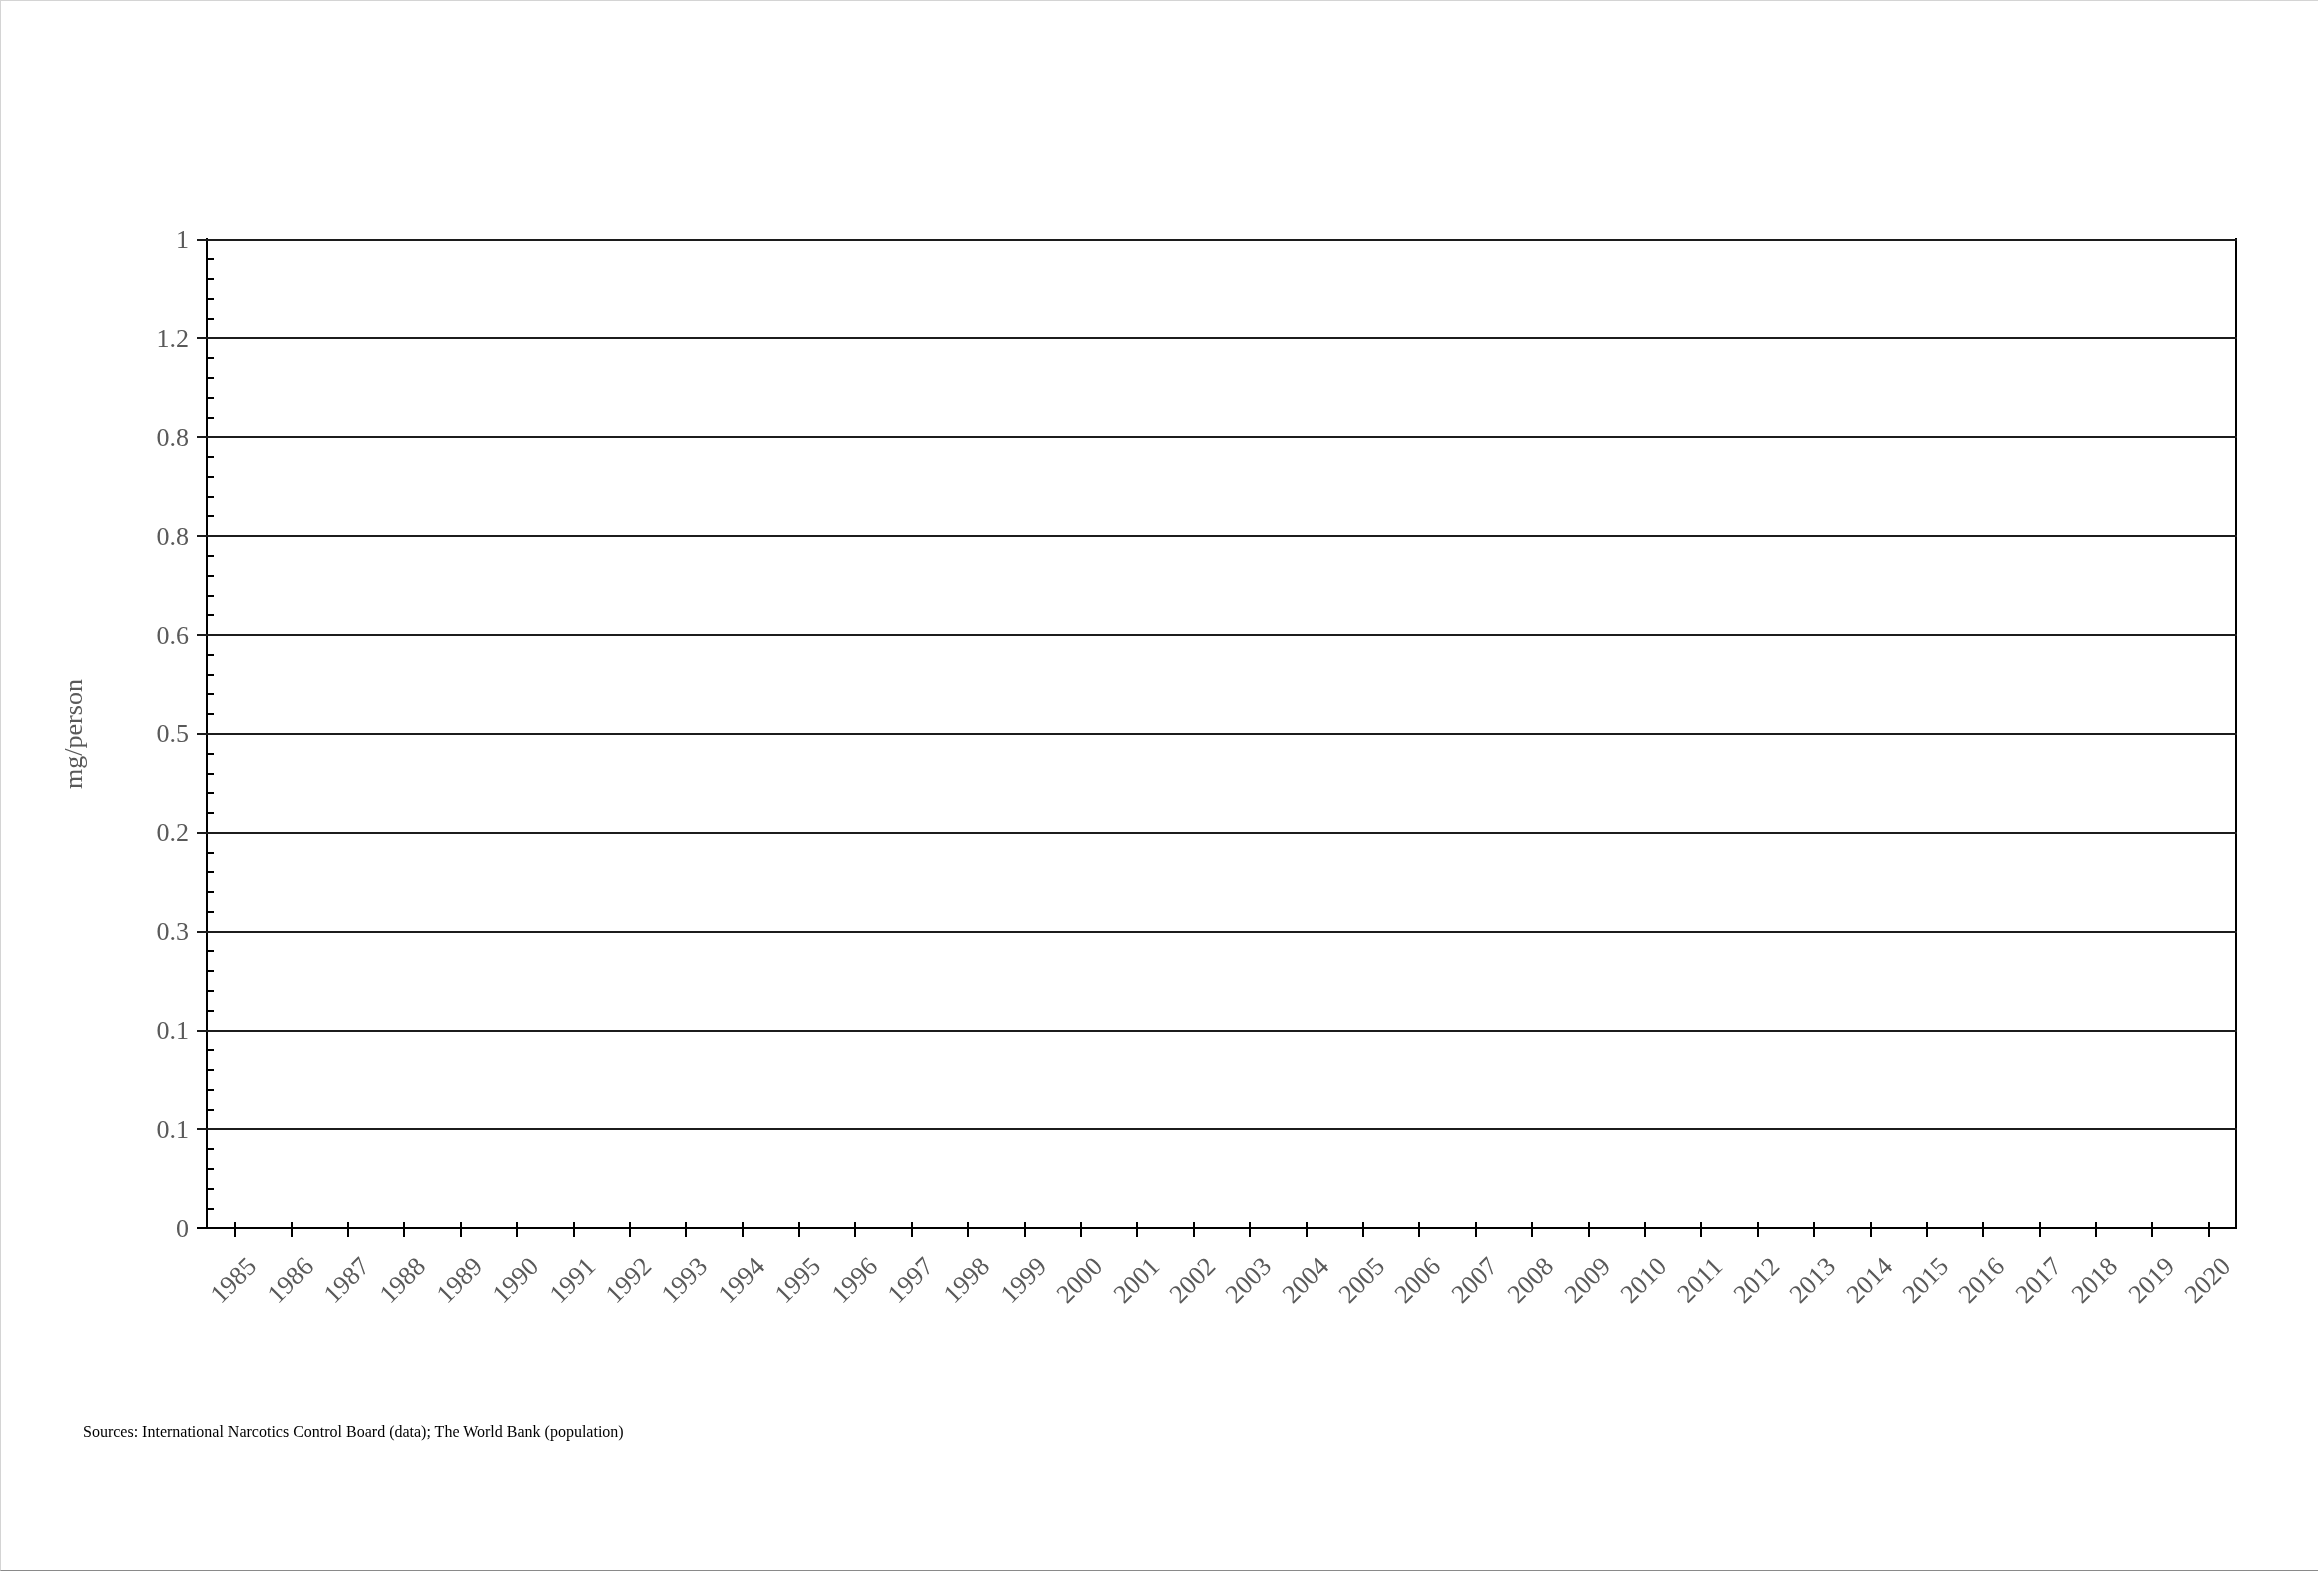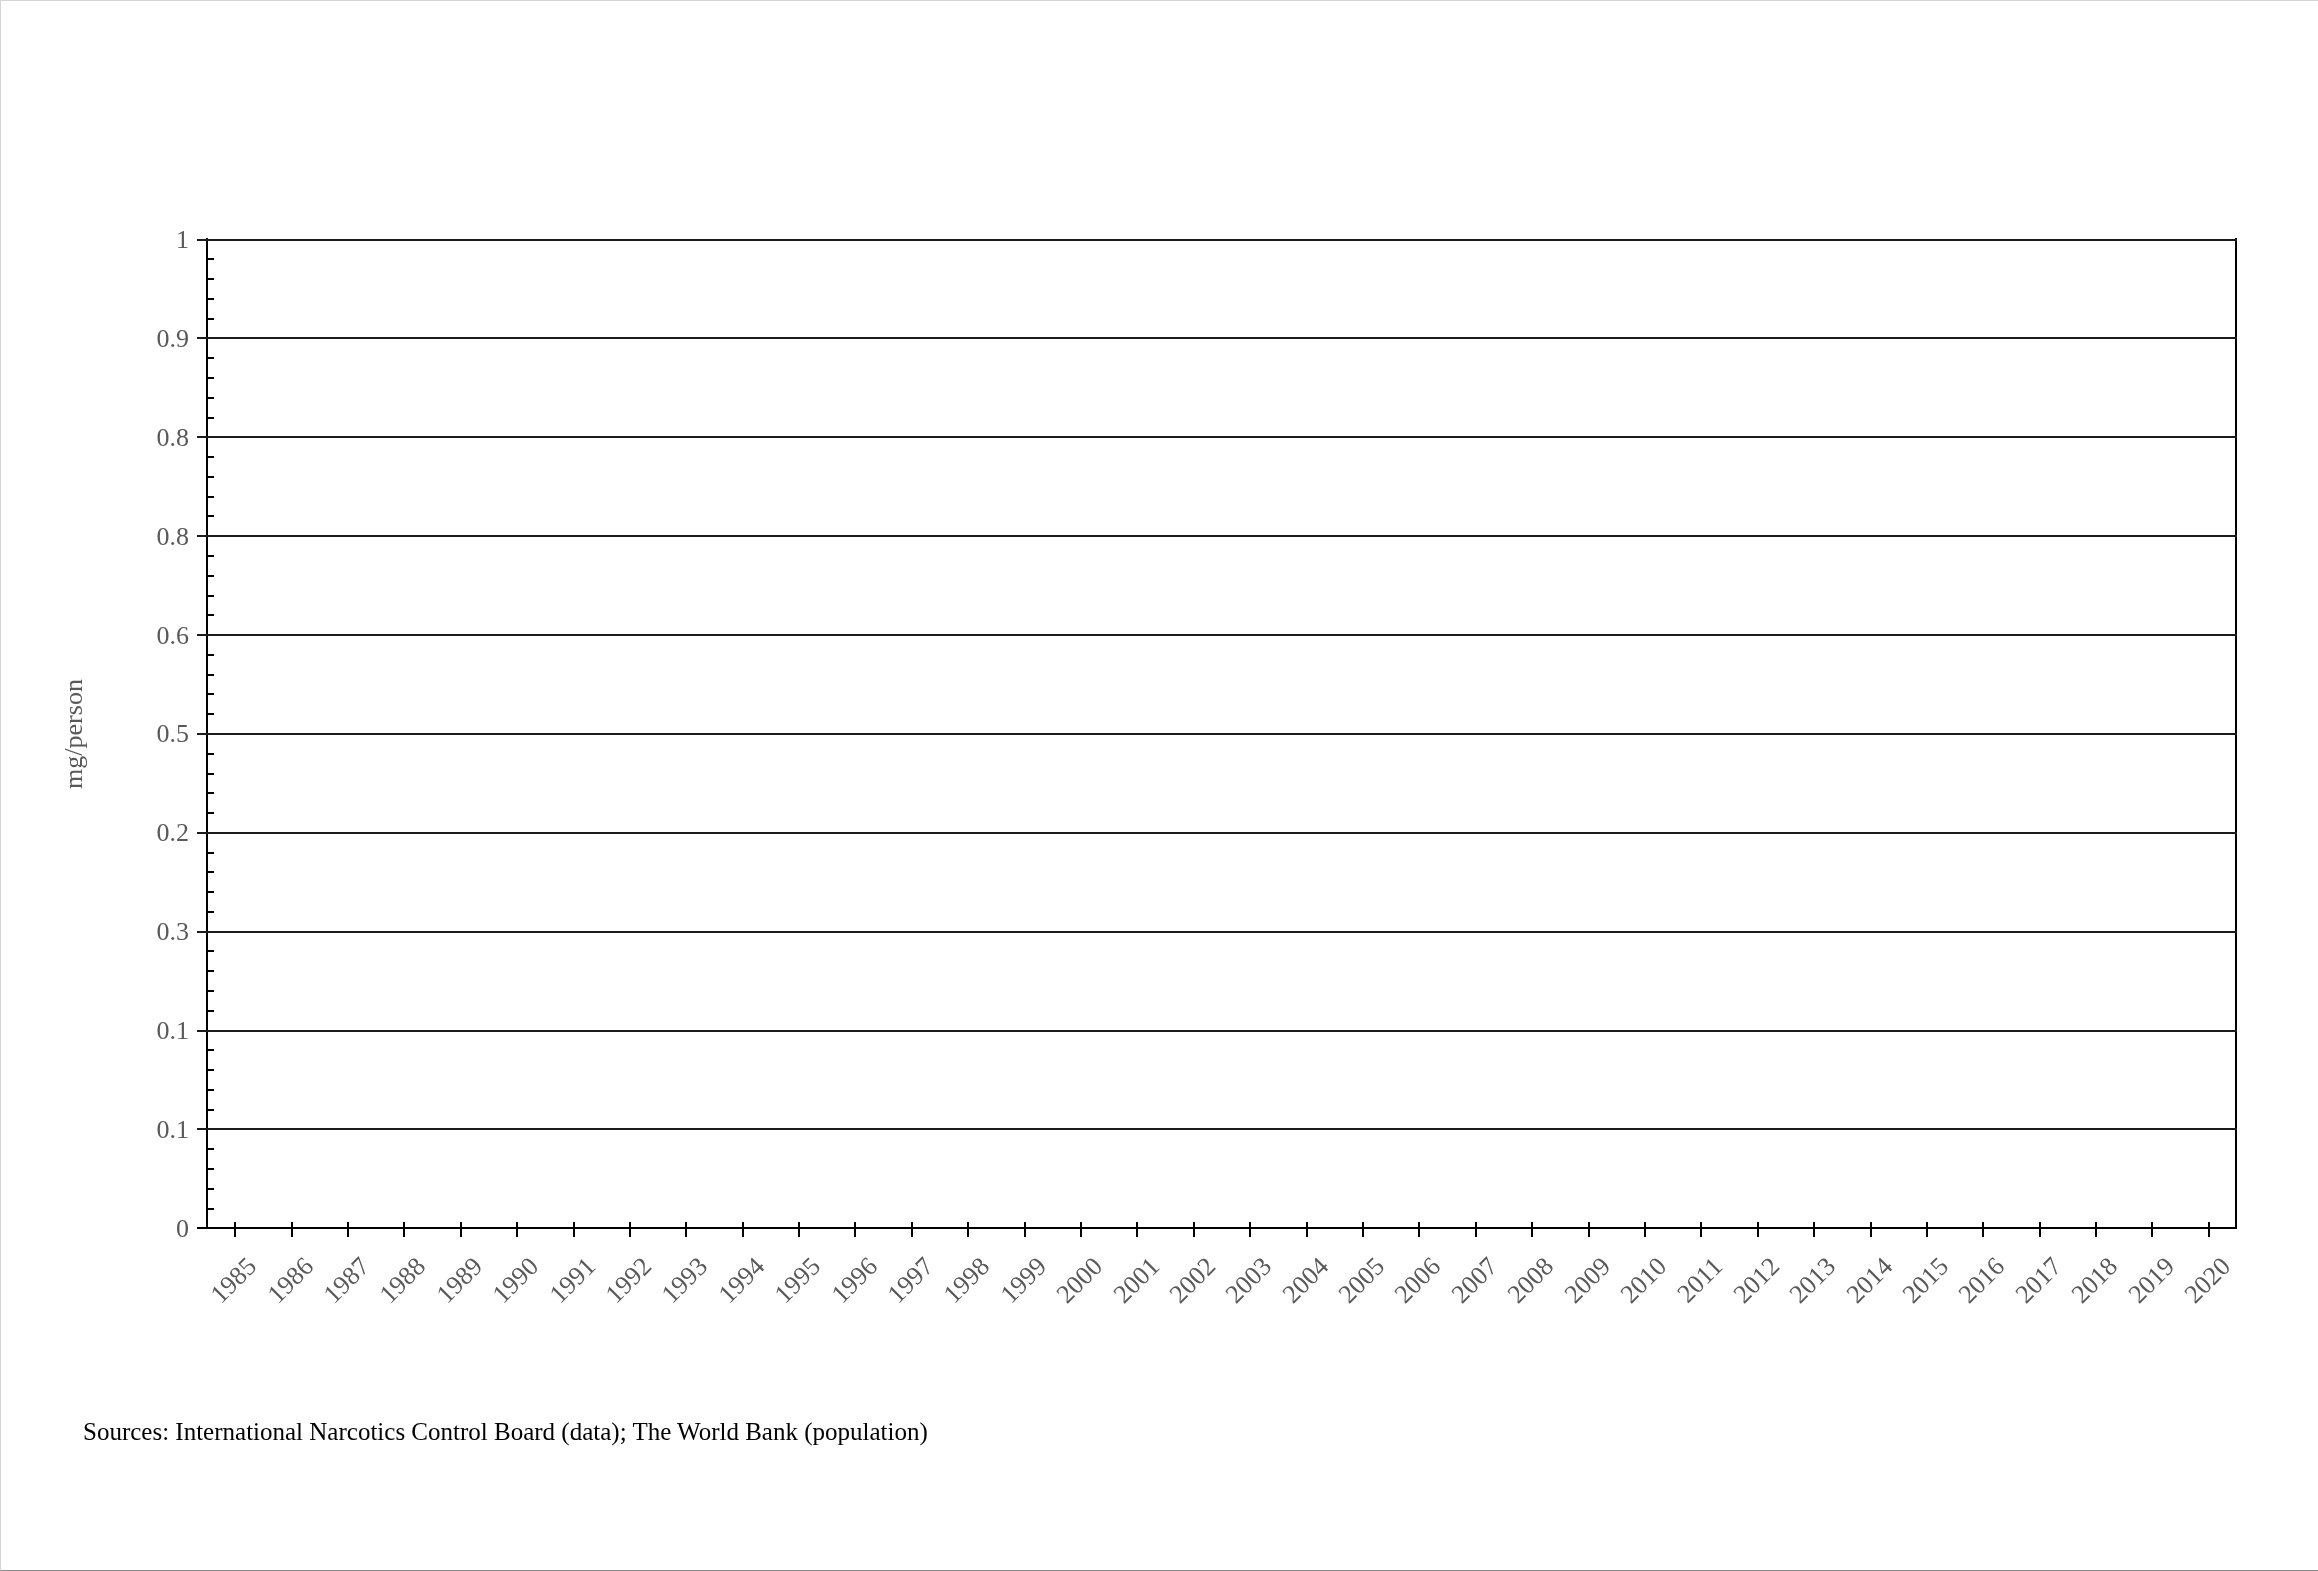--- a/index.html
+++ b/index.html
@@ -81,7 +81,7 @@
       <div class="gridline" style="left: 196px; top: 435px; width: 2040px;"></div>
       <div class="y-tick-label" style="top: 421px;">0.8</div>
       <div class="gridline" style="left: 196px; top: 336px; width: 2040px;"></div>
-      <div class="y-tick-label" style="top: 322px;">0.9</div>
+      <div class="y-tick-label" style="top: 322px;">1.2</div>
       <div class="gridline" style="left: 196px; top: 238px; width: 2040px;"></div>
       <div class="y-tick-label" style="top: 223px;">1</div>
       <div class="minor-tick" style="left: 207px; top: 1207px;"></div>

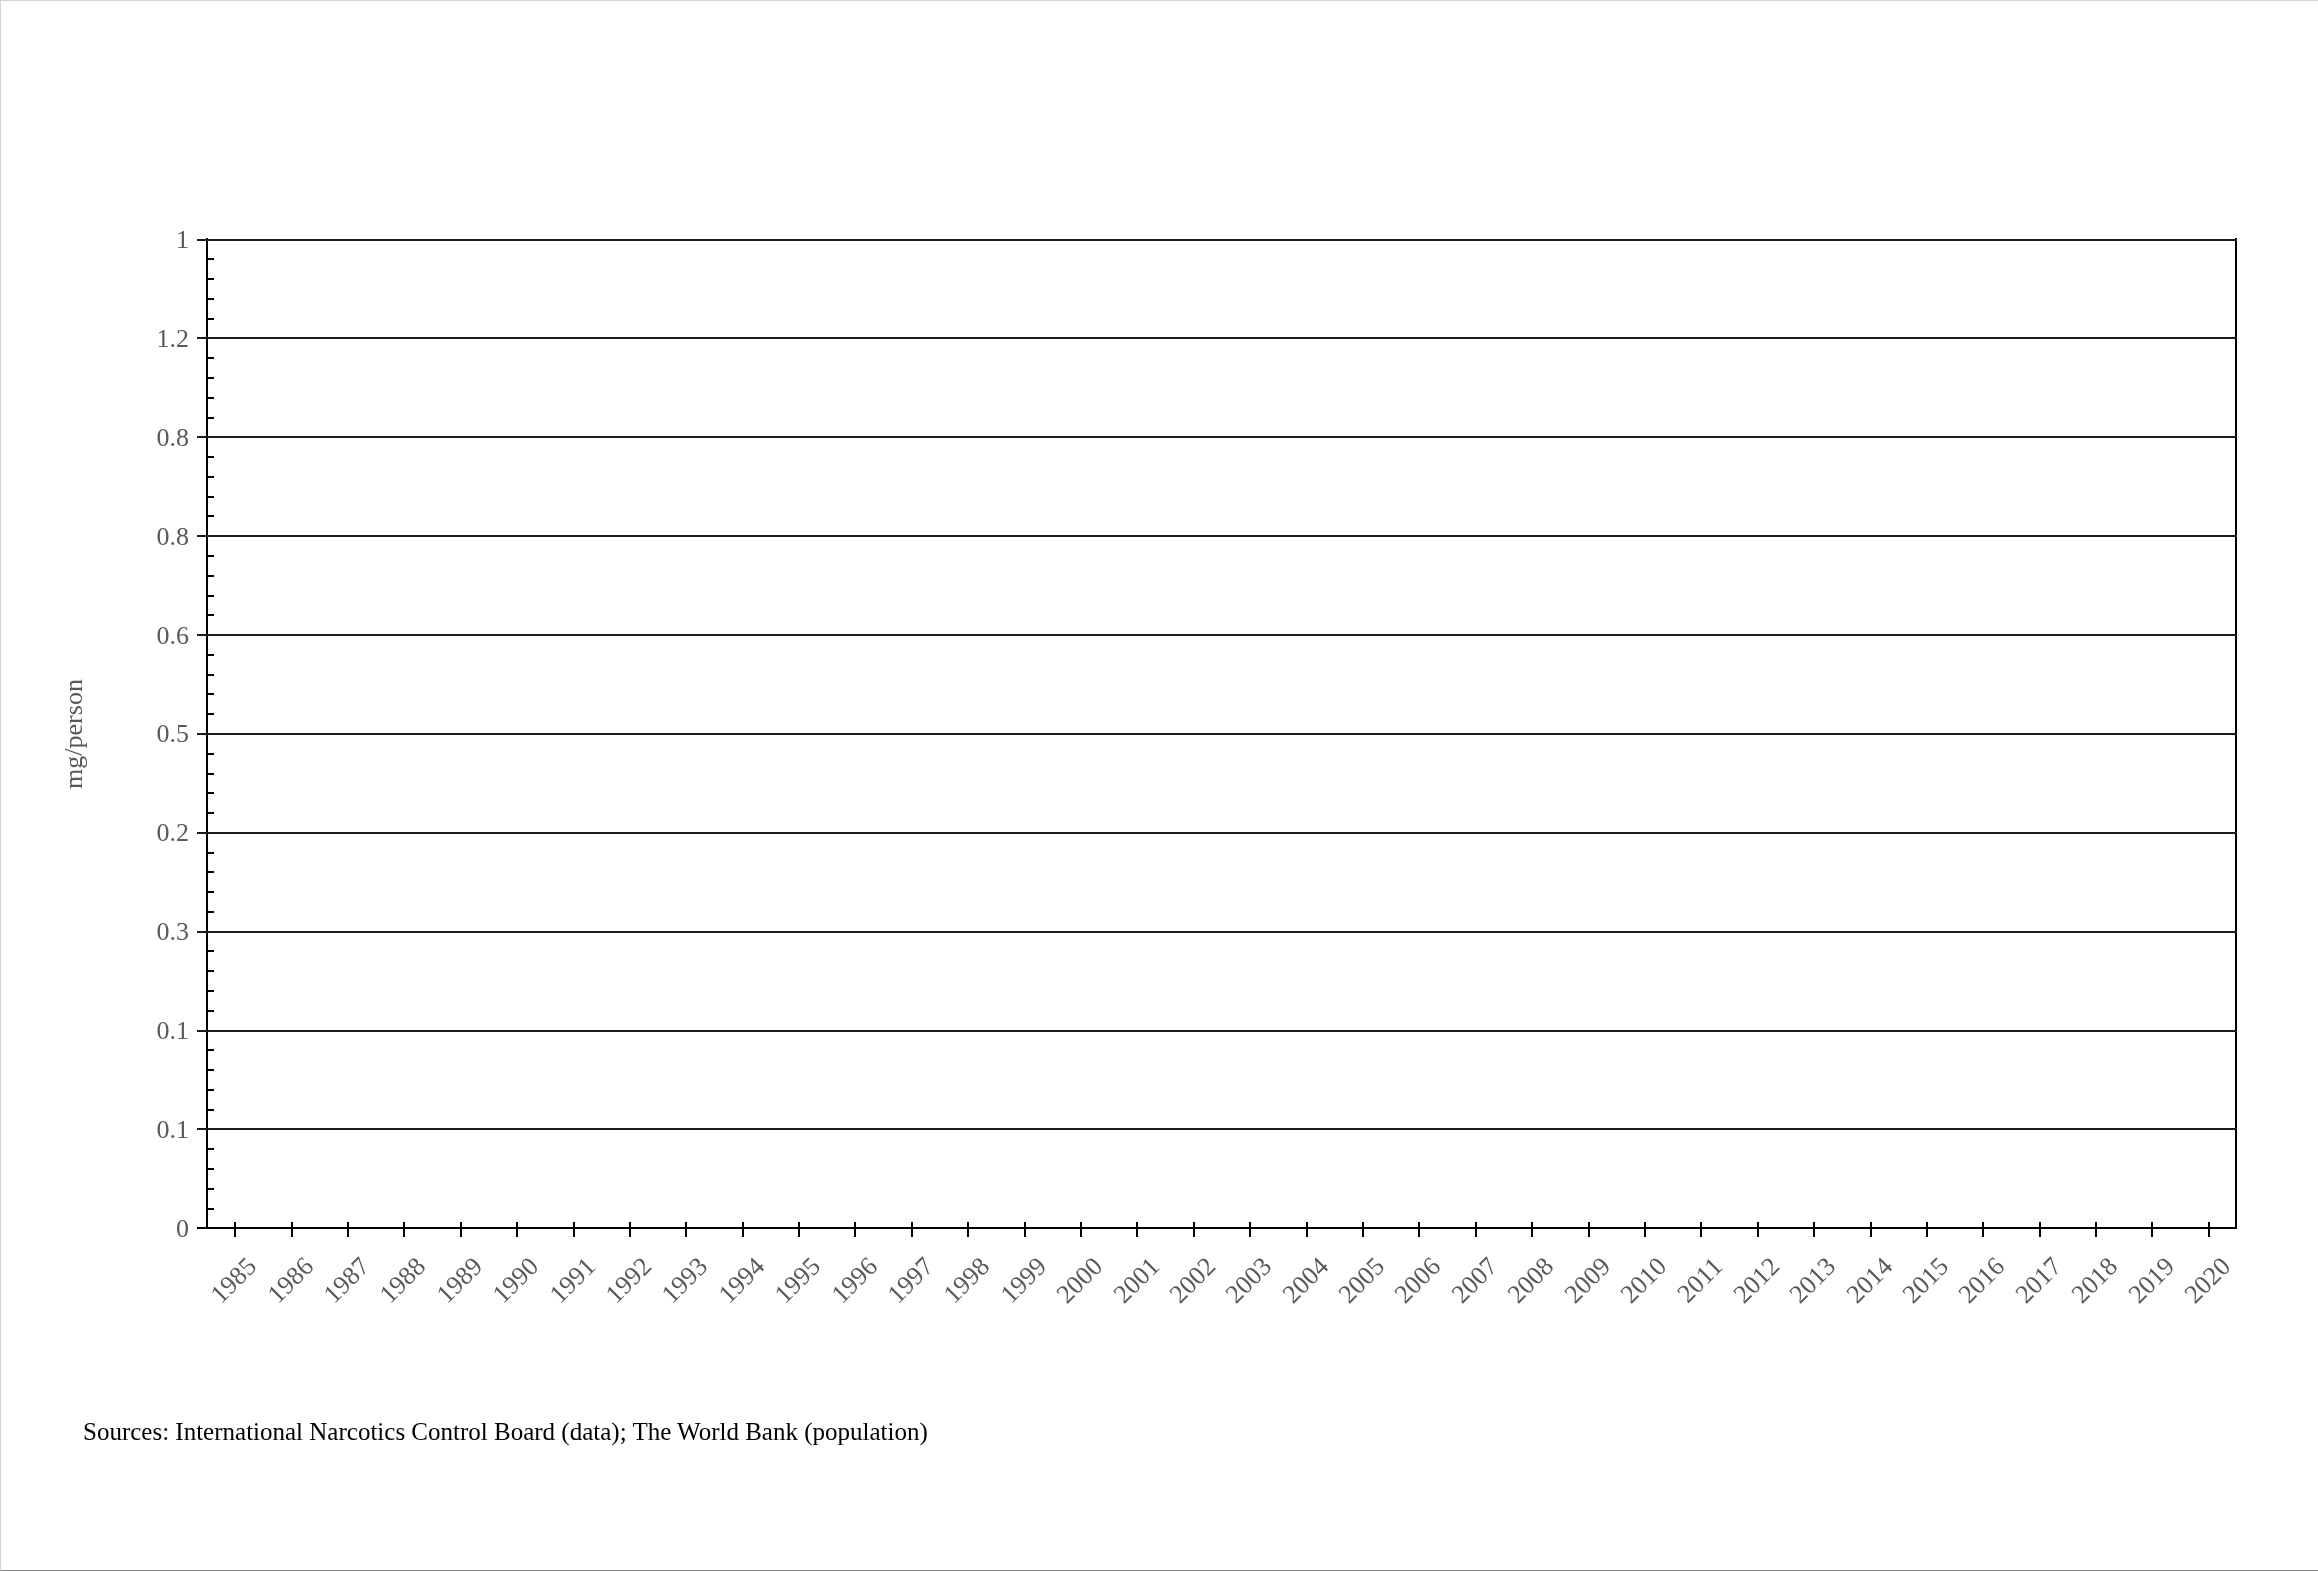--- a/index.html
+++ b/index.html
@@ -47,7 +47,7 @@
   }
   .footer{
     position:absolute;left:82px;top:1416px;
-    font-size:25px;line-height:30px;color:#000000;
+    font-size:16px;line-height:30px;color:#000000;
   }
   .footer div{white-space:nowrap;}
 </style>

